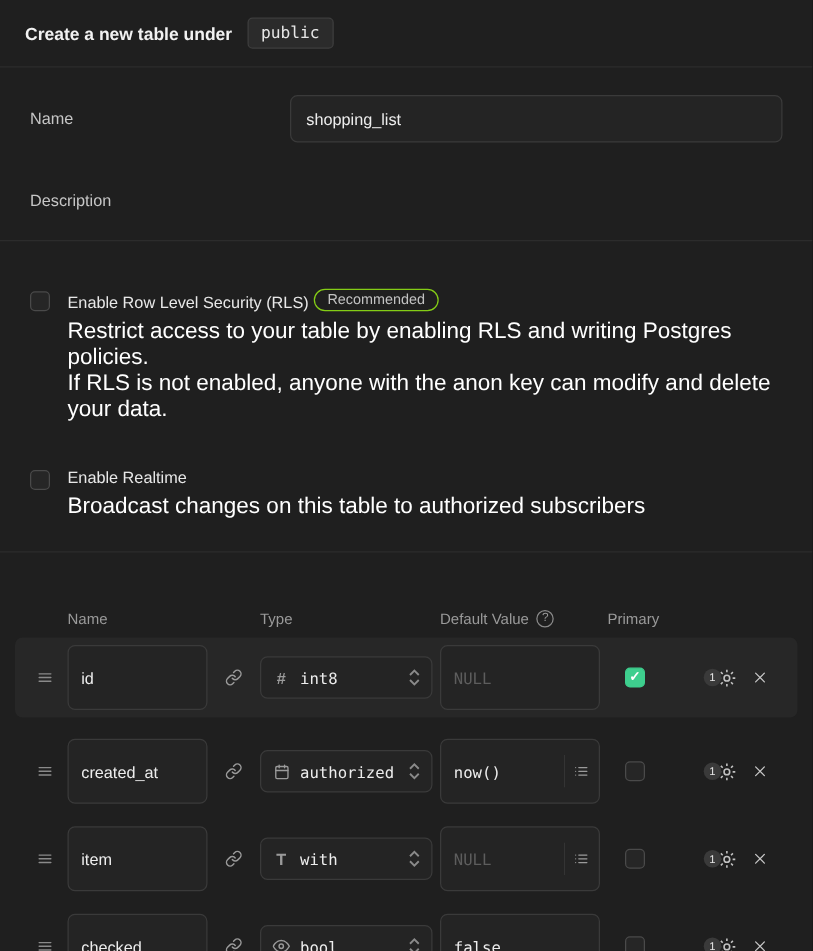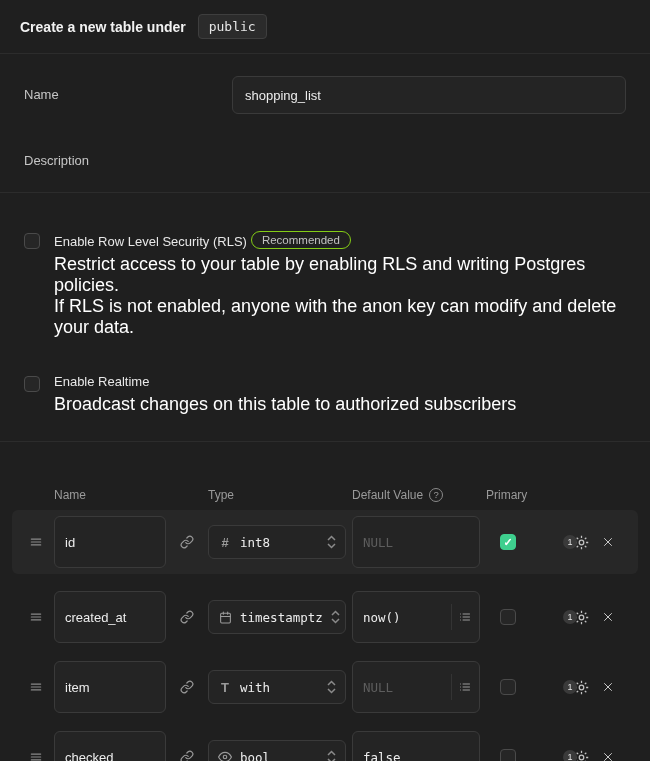--- a/index.html
+++ b/index.html
@@ -272,7 +272,7 @@
                 <line x1="3" y1="10" x2="21" y2="10"></line>
               </svg>
           </span>
-          <span>timestamptz</span>
+          <span>authorized</span>
           <span class="type-chevrons">
             <svg width="9" height="14" viewBox="0 0 9 14" fill="none" stroke="currentColor" stroke-width="1.5">
                 <path d="M1 5l3.5-3.5L8 5"></path>

